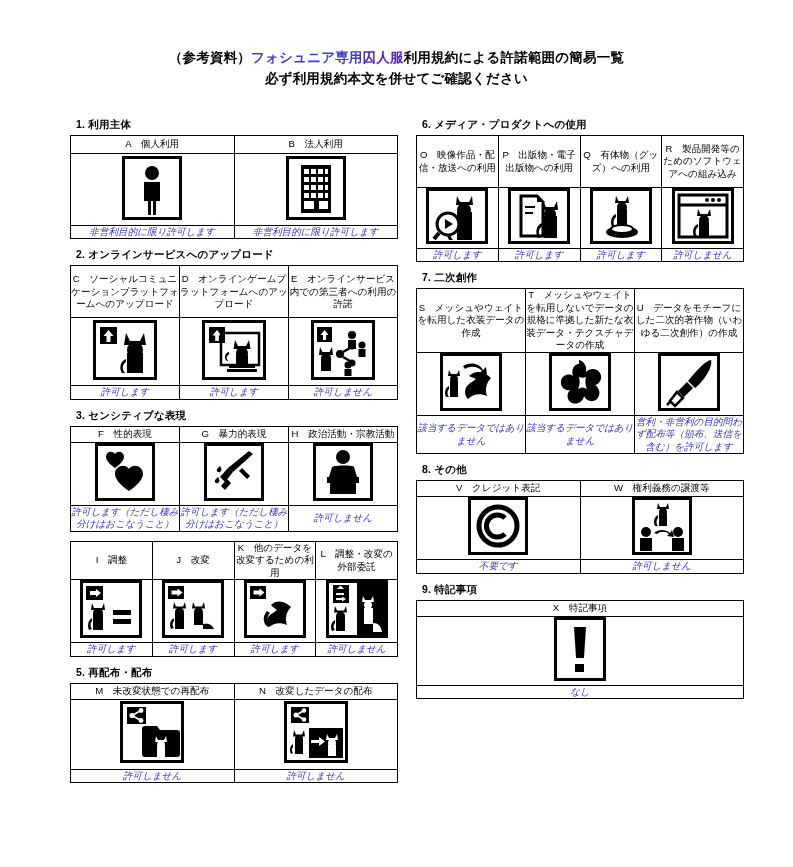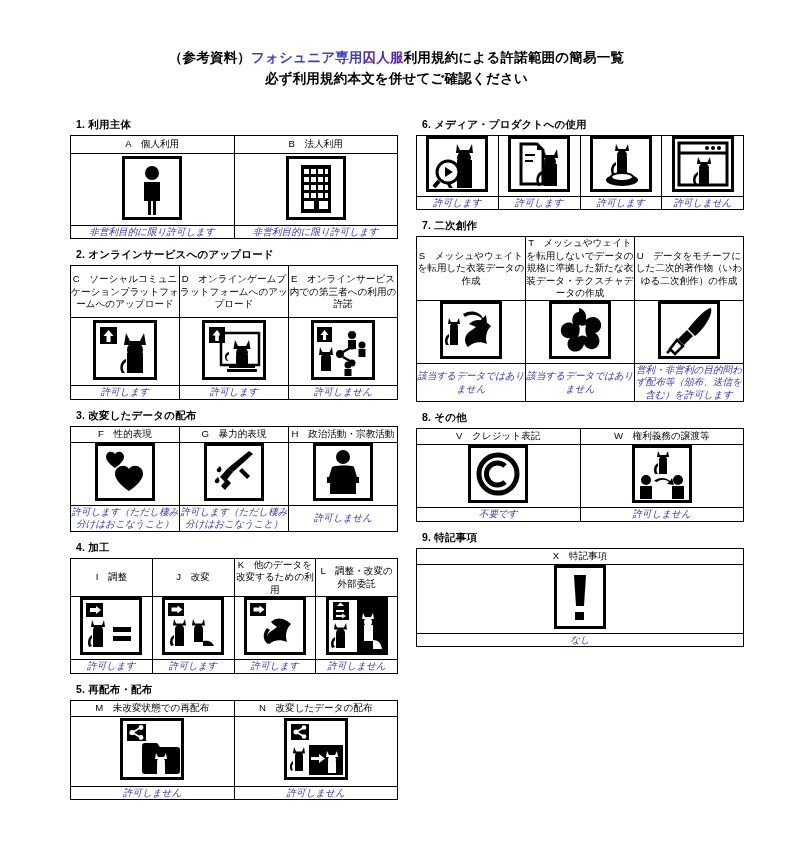--- a/index.html
+++ b/index.html
@@ -449,6 +449,12 @@
       </div>
       <table class="grid">
         <tbody>
+            <tr>
+          <td class="head" style="height:52px">O　映像作品・配信・放送への利用</td>
+          <td class="head">P　出版物・電子出版物への利用</td>
+          <td class="head">Q　有体物（グッズ）への利用</td>
+          <td class="head">R　製品開発等のためのソフトウェアへの組み込み</td>
+        </tr>
         <tr>
           <td class="icon-cell" style="height:60px">
             <span class="icon-frame">

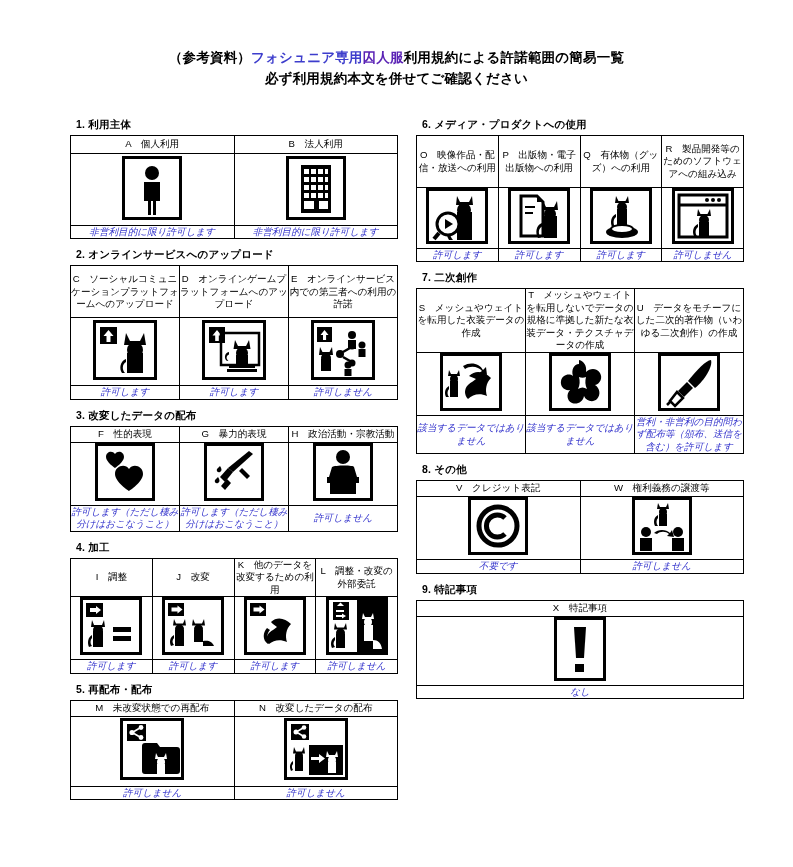--- a/index.html
+++ b/index.html
@@ -239,7 +239,7 @@
     <div class="section">
       <div class="section-title">
         <span>3.</span>
-        <span>改変したデータの配布</span>
+        <span>センシティブな表現</span>
       </div>
       <table class="grid">
         <tbody>

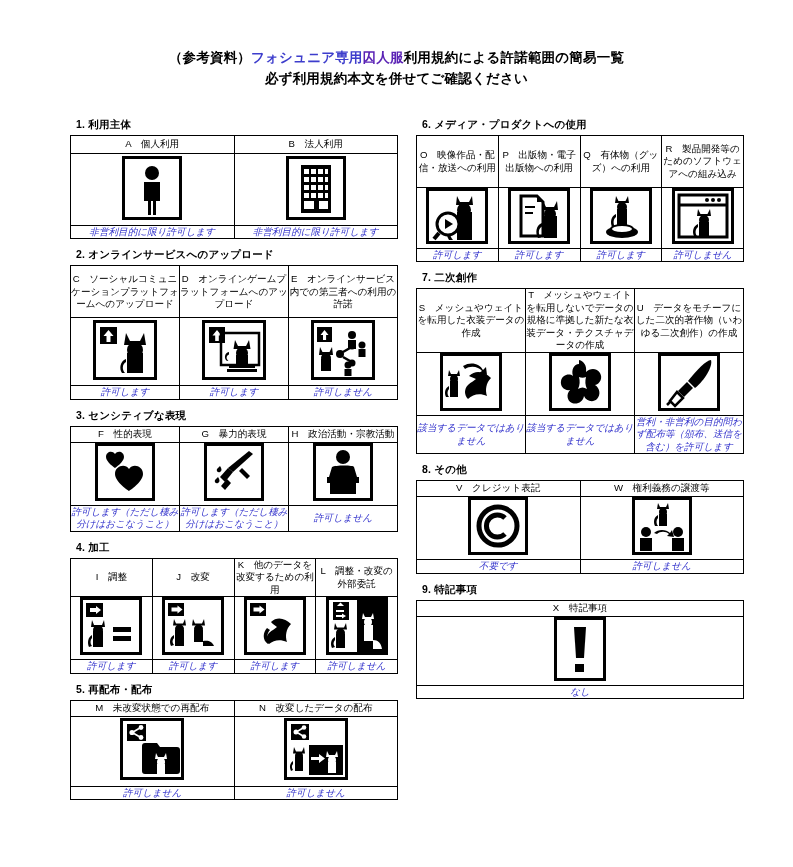--- a/index.html
+++ b/index.html
@@ -293,10 +293,6 @@
     </div>
 
     <div class="section">
-      <div class="section-title">
-        <span>4.</span>
-        <span>加工</span>
-      </div>
       <table class="grid">
         <tbody>
             <tr>

